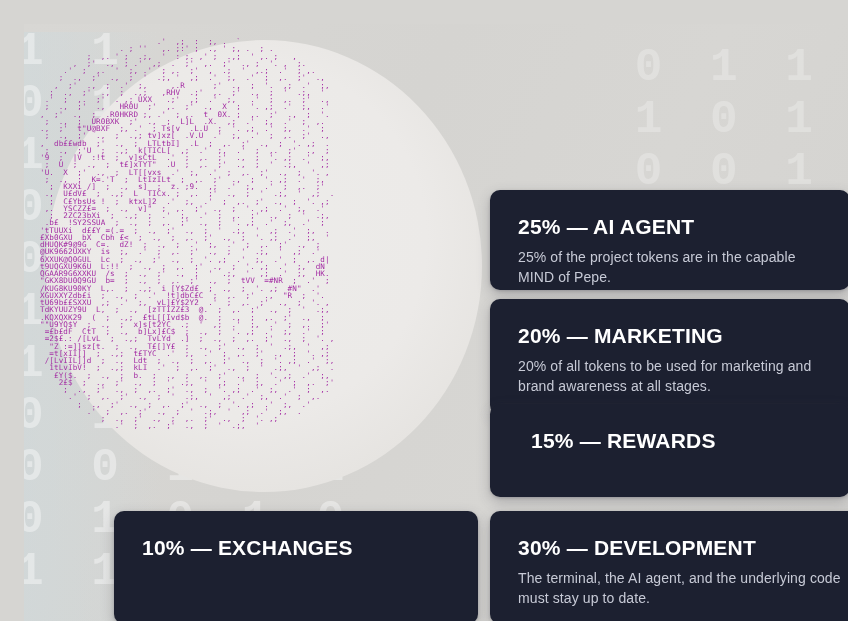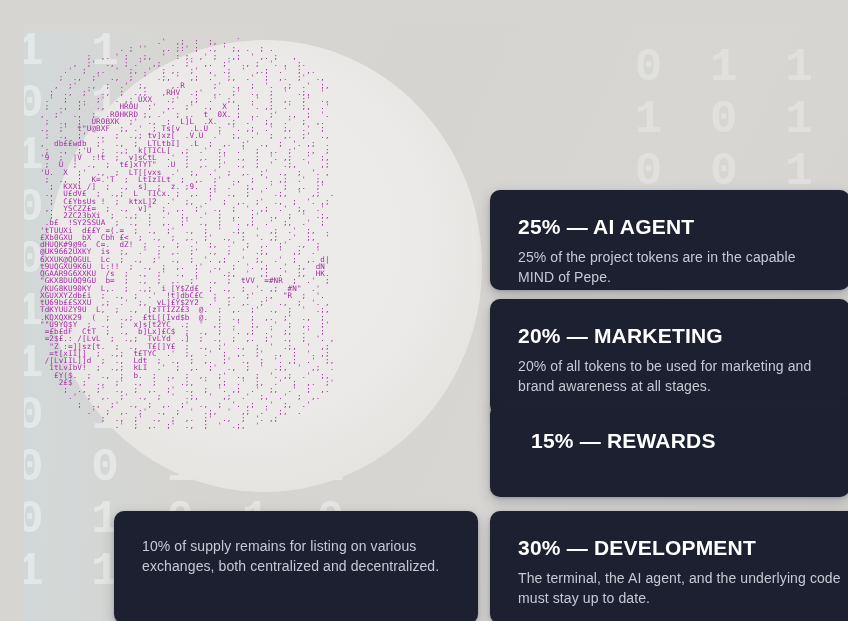--- a/index.html
+++ b/index.html
@@ -217,6 +217,7 @@
   </div>
 
   <div class="card" id="card-exchanges">
+    <div class="card-title">10% — EXCHANGES</div>
     <div class="card-desc">10% of supply remains for listing on various exchanges, both centralized and decentralized.</div>
   </div>
 

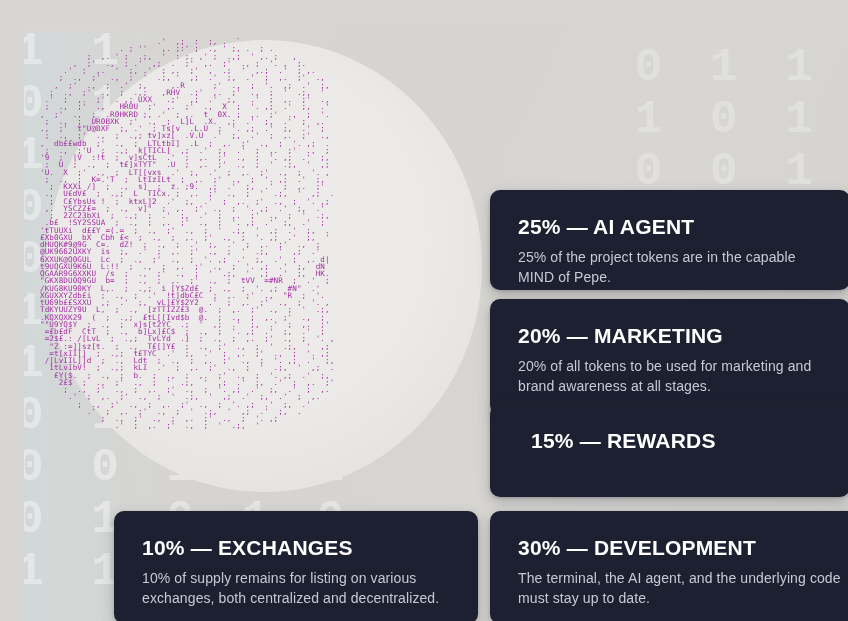--- a/index.html
+++ b/index.html
@@ -218,7 +218,6 @@
 
   <div class="card" id="card-exchanges">
     <div class="card-title">10% — EXCHANGES</div>
-    <div class="card-desc">10% of supply remains for listing on various exchanges, both centralized and decentralized.</div>
   </div>
 
   <div class="card" id="card-development">

